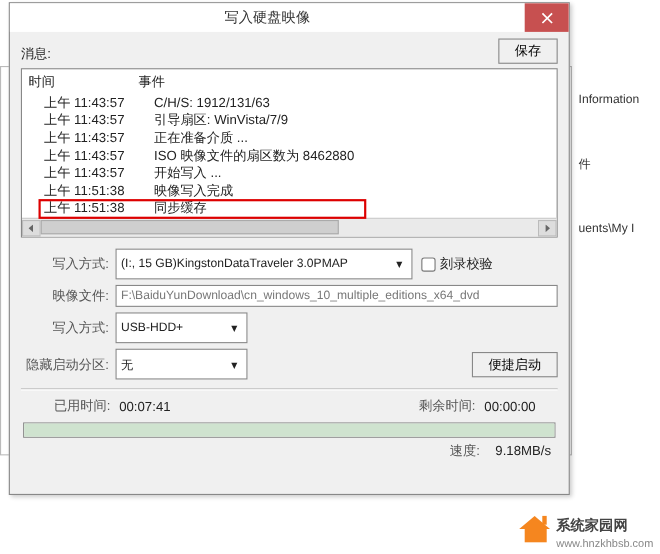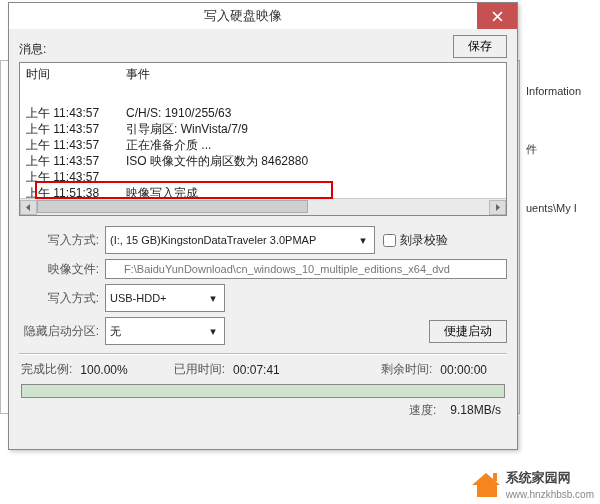--- a/index.html
+++ b/index.html
@@ -28,7 +28,7 @@
   .log-frame { border:1px solid #888; background:#fff; height:154px; display:flex; flex-direction:column; }
   .log-head { display:flex; padding:3px 6px 2px; font-size:12px;}
   .log-head .c-time { width:100px; }
-  .log-body { flex:1; overflow:hidden; padding: 0 6px; margin-top: 20px;}
+  .log-body { flex:1; overflow:hidden; padding: 0 20px;}
   .log-line { display:flex; font-size:12px; line-height:16px; }
   .log-line .c-time { width:100px; white-space:pre; }
   .log-line .c-evt  { flex:1; }

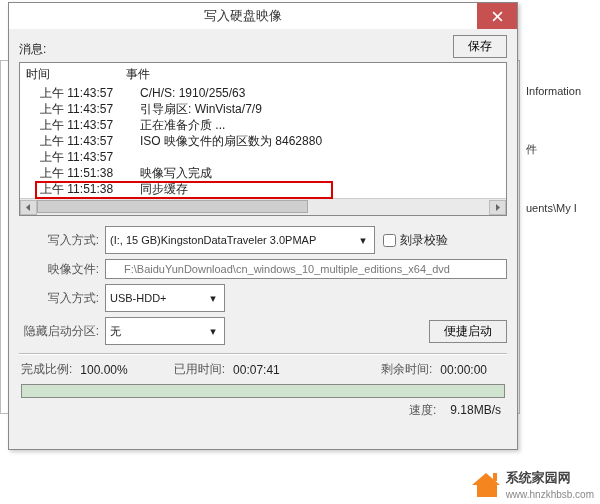--- a/index.html
+++ b/index.html
@@ -109,7 +109,7 @@
       <div class="log-body" id="logbody">
           <div class="log-line">
             <span class="c-time">上午 11:43:57</span>
-            <span class="c-evt">C/H/S: 1910/255/63</span>
+            <span class="c-evt">C/H/S: 1912/131/63</span>
           </div>
           <div class="log-line">
             <span class="c-time">上午 11:43:57</span>

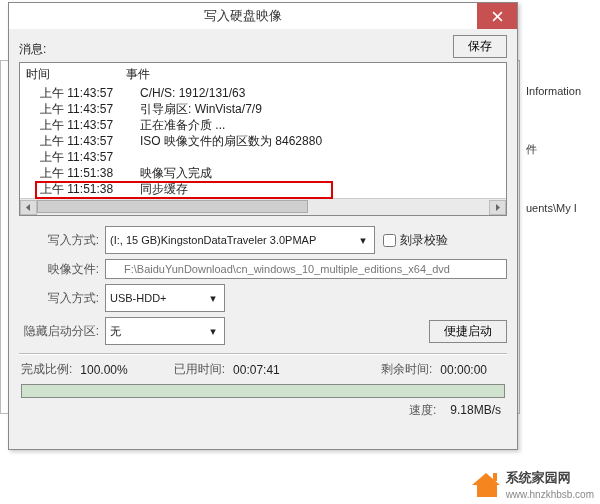--- a/index.html
+++ b/index.html
@@ -125,6 +125,7 @@
           </div>
           <div class="log-line">
             <span class="c-time">上午 11:43:57</span>
+            <span class="c-evt">开始写入 ...</span>
           </div>
           <div class="log-line">
             <span class="c-time">上午 11:51:38</span>

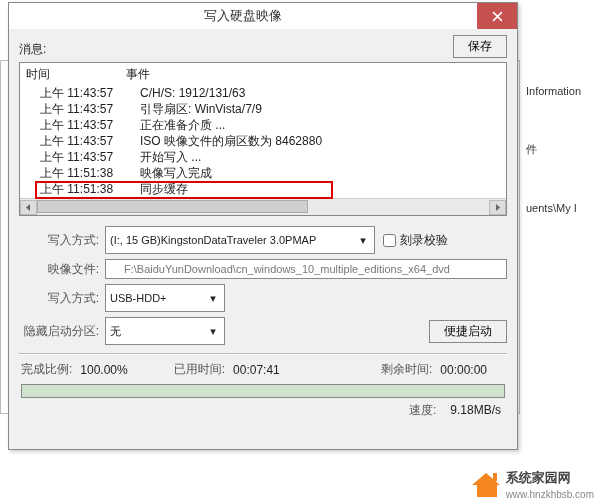--- a/index.html
+++ b/index.html
@@ -46,7 +46,7 @@
   .select.small{ flex:0 0 120px;}
   .select .sval{ flex:1; overflow:hidden; white-space:nowrap;}
   .select .sarrow{ width:14px; text-align:center; }
-  .txtfield { flex:1; height:20px; border:1px solid #888; background:#fff; padding:0 18px; font-size:11px; color:#777; display:flex; align-items:center; overflow:hidden; white-space:nowrap;}
+  .txtfield { flex:1; height:20px; border:1px solid #888; background:#fff; padding:0 4px; font-size:11px; color:#777; display:flex; align-items:center; overflow:hidden; white-space:nowrap;}
   .chk { display:flex; align-items:center; margin-left:8px; }
   .chk input{ margin:0 4px 0 0;}
   .rbtn { margin-left:10px; }

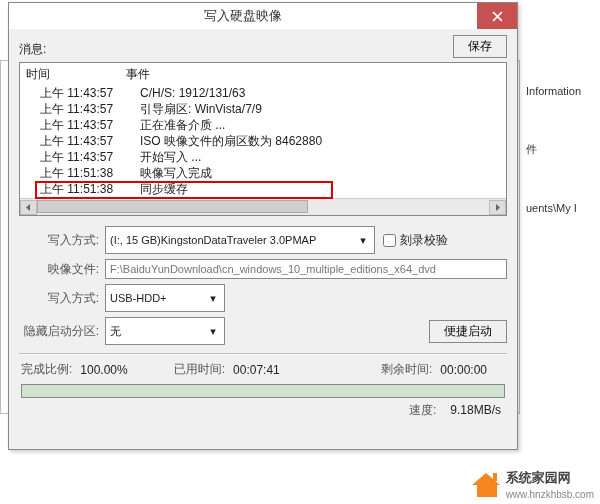--- a/index.html
+++ b/index.html
@@ -199,10 +199,6 @@
       <div class="sep"></div>
 
       <div class="stats">
-        <div class="pair">
-            <span class="k">完成比例:</span>
-            <span>100.00%</span>
-          </div>
         <div class="pair" style="margin-left:28px;">
             <span class="k">已用时间:</span>
             <span>00:07:41</span>

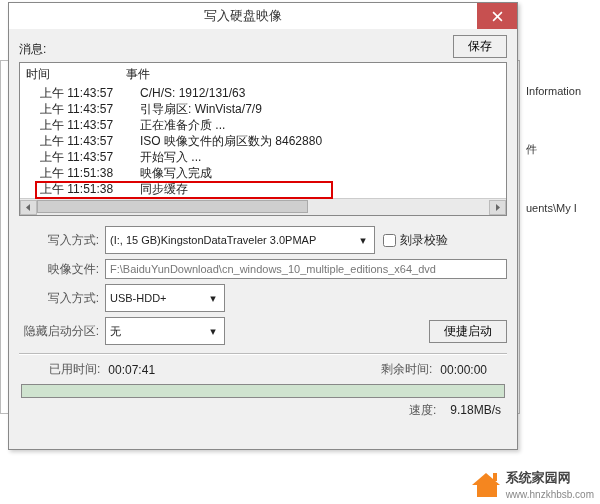--- a/index.html
+++ b/index.html
@@ -65,7 +65,7 @@
   .btn-row .btn{ padding:3px 16px;}
 
   
-  .wm { position:absolute; right:6px; bottom:4px; display:flex; align-items:center; gap:6px; }
+  .wm { position:absolute; right:6px; bottom:4px; display:flex; gap:6px; }
   .wm .house{ width:28px; height:24px; position:relative;}
   .wm .house .roof{ position:absolute; left:0; top:0; width:0;height:0;border-left:14px solid transparent;border-right:14px solid transparent;border-bottom:12px solid #f5861f;}
   .wm .house .chimney{position:absolute;right:3px;top:0;width:4px;height:8px;background:#f5861f;}

